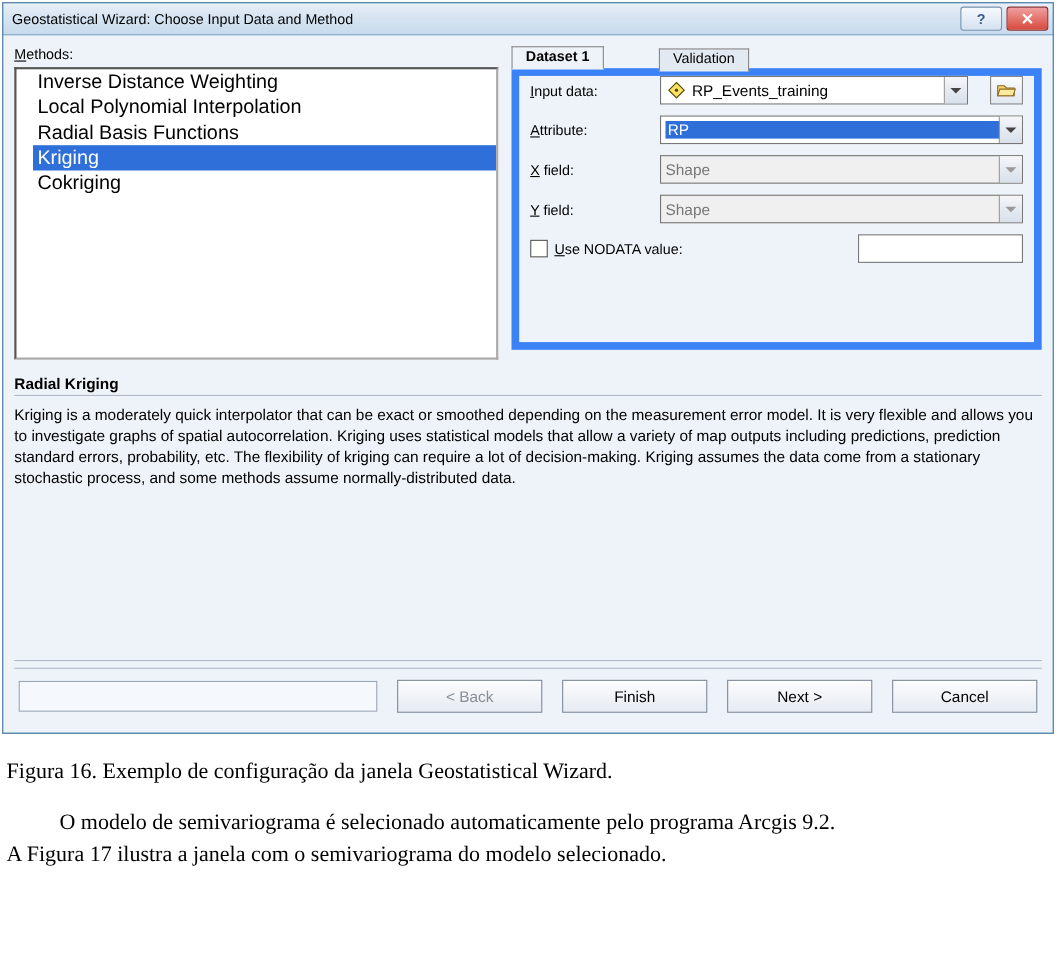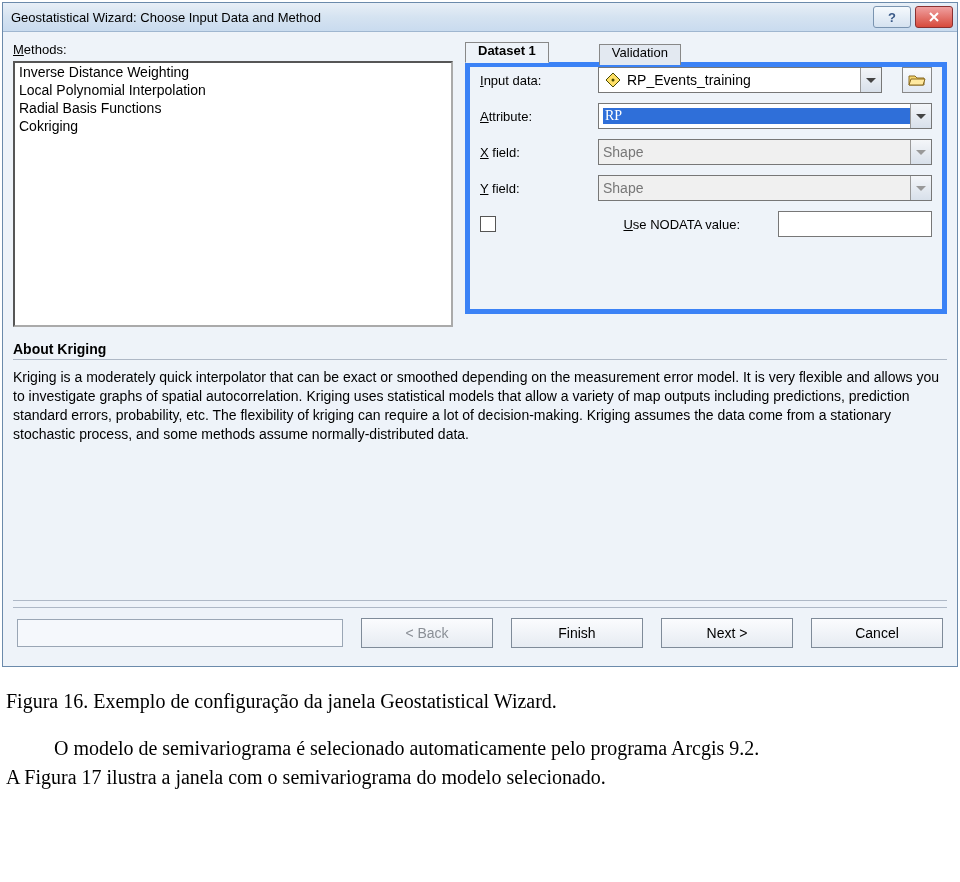--- a/index.html
+++ b/index.html
@@ -48,7 +48,7 @@
   .methods-label { margin-bottom:4px; display:block; }
   .listbox {
     background:#fff; border:2px inset #aaa; height:262px;
-    overflow:auto; font-size:14px;
+    overflow:auto; font-size:18px;padding-left:15px;
   }
   .listbox .item { padding:1px 4px; cursor:default; }
   .listbox .item.selected { background:#2f6fd9; color:#fff; }

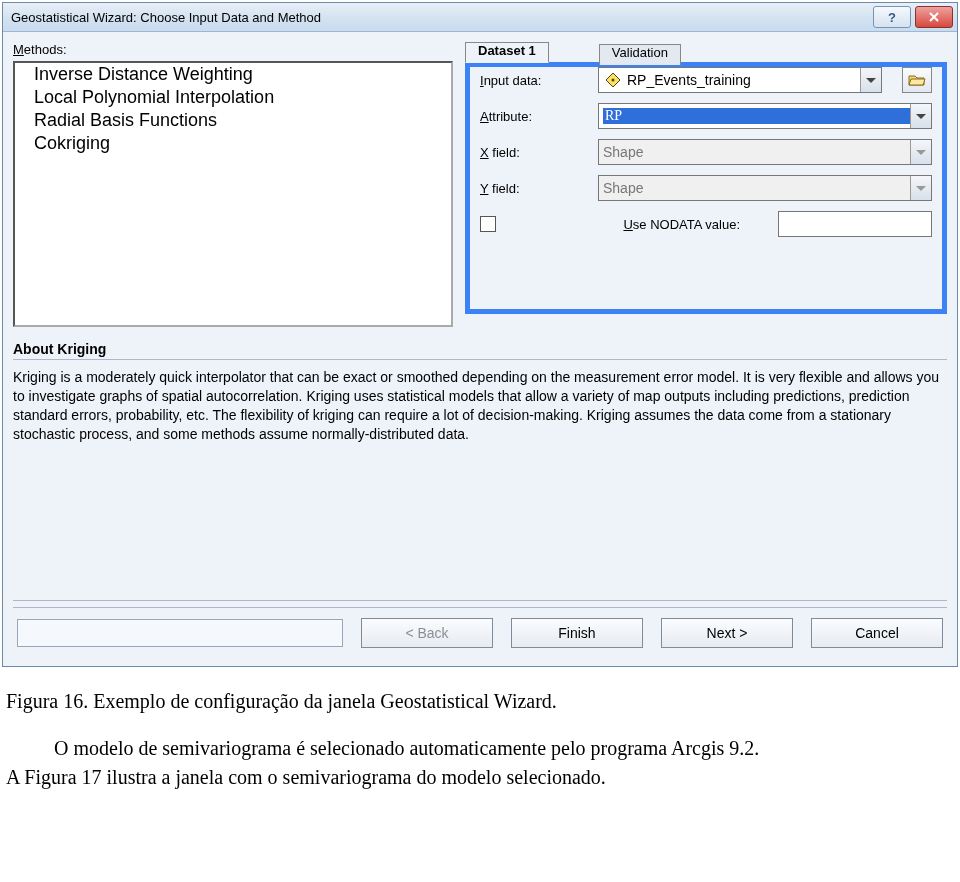--- a/index.html
+++ b/index.html
@@ -61,7 +61,7 @@
   .tab.inactive { background:#e3e9f1; font-weight:normal; top:2px;margin-left:48px; }
   .tab.active { background:#eef3f9; border-bottom:1px solid #eef3f9; }
   .tabbody {
-    border:5px solid #3b82f6; padding:0 10px 14px 10px;
+    border:7px solid #3b82f6; padding:0 10px 14px 10px;
     margin-top:-1px; background:#eef3f9; min-height:228px;
   }
   .form-row {

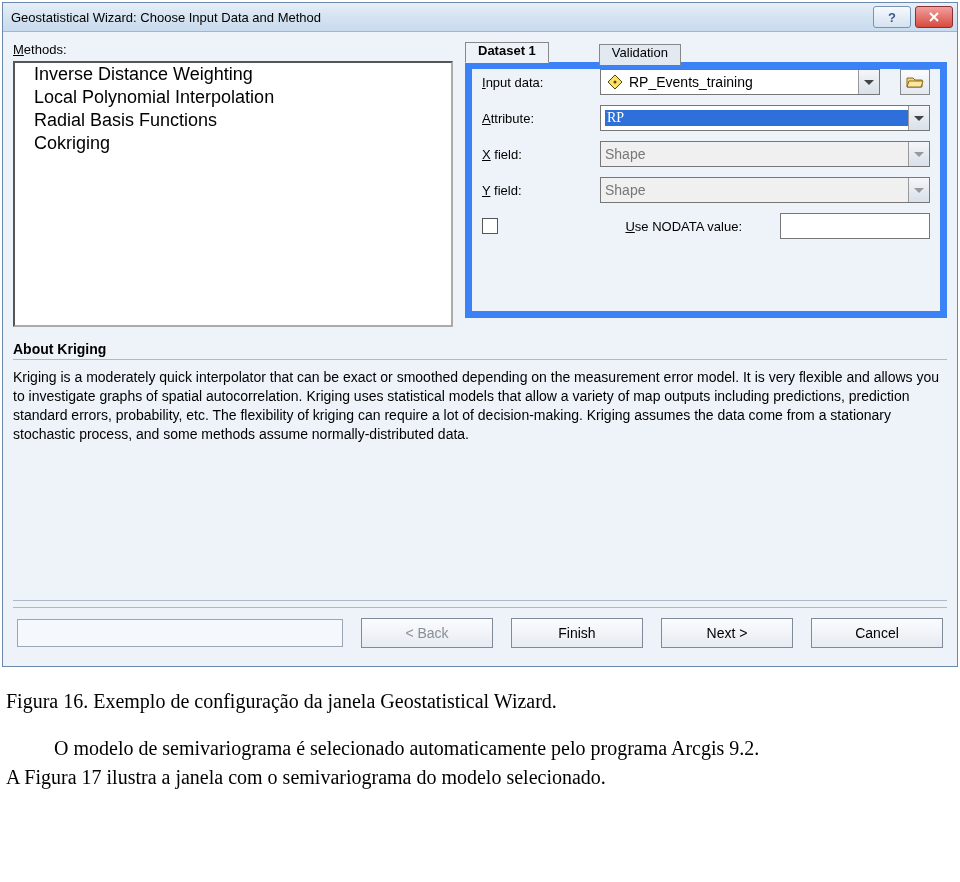--- a/index.html
+++ b/index.html
@@ -77,7 +77,7 @@
     font-size:14px;
   }
   .combo.highlight .combo-text {
-    background:#2f6fd9; color:#fff; padding:0 2px;font-family:Liberation Serif, serif;
+    background:#2f6fd9; color:#fff; padding:0 2px;
   }
   .combo.disabled { background:#f0f0f0; color:#777; }
   .combo .drop {

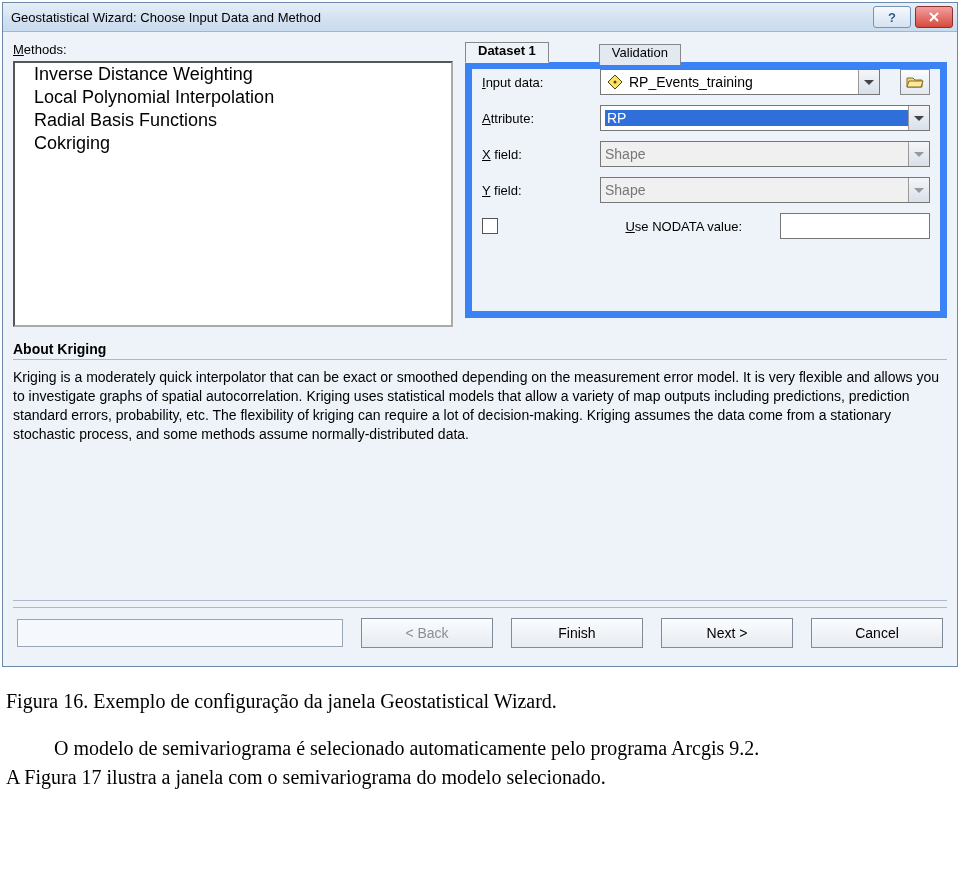--- a/index.html
+++ b/index.html
@@ -162,6 +162,7 @@
           <div class="item">Inverse Distance Weighting</div>
           <div class="item">Local Polynomial Interpolation</div>
           <div class="item">Radial Basis Functions</div>
+          <div class="item selected">Kriging</div>
           <div class="item">Cokriging</div>
         </div>
       </div>

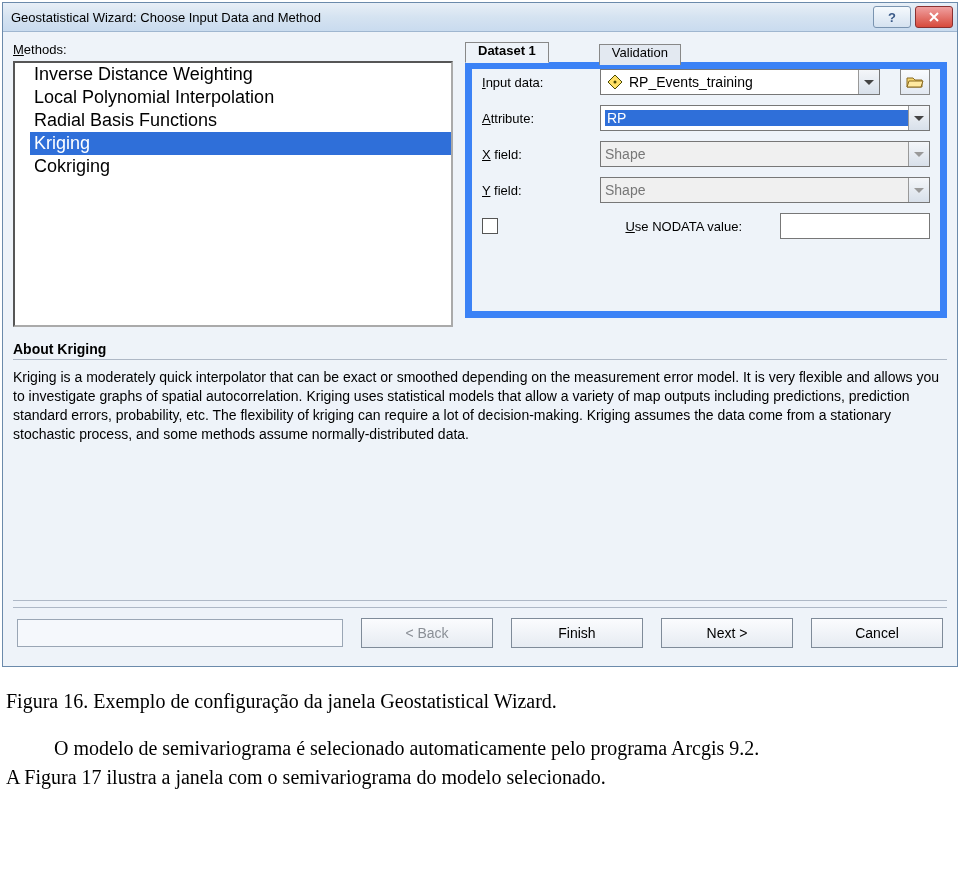--- a/index.html
+++ b/index.html
@@ -227,7 +227,7 @@
           </div>
 
           <div class="form-row" style="margin-top:6px;">
-            <div style="display:flex; align-items:center; gap:6px; width:260px;justify-content:space-between;">
+            <div style="display:flex; align-items:center; gap:6px; width:260px;">
               <span class="cb"></span>
               <span><span class="label-u">U</span>se NODATA value:</span>
             </div>

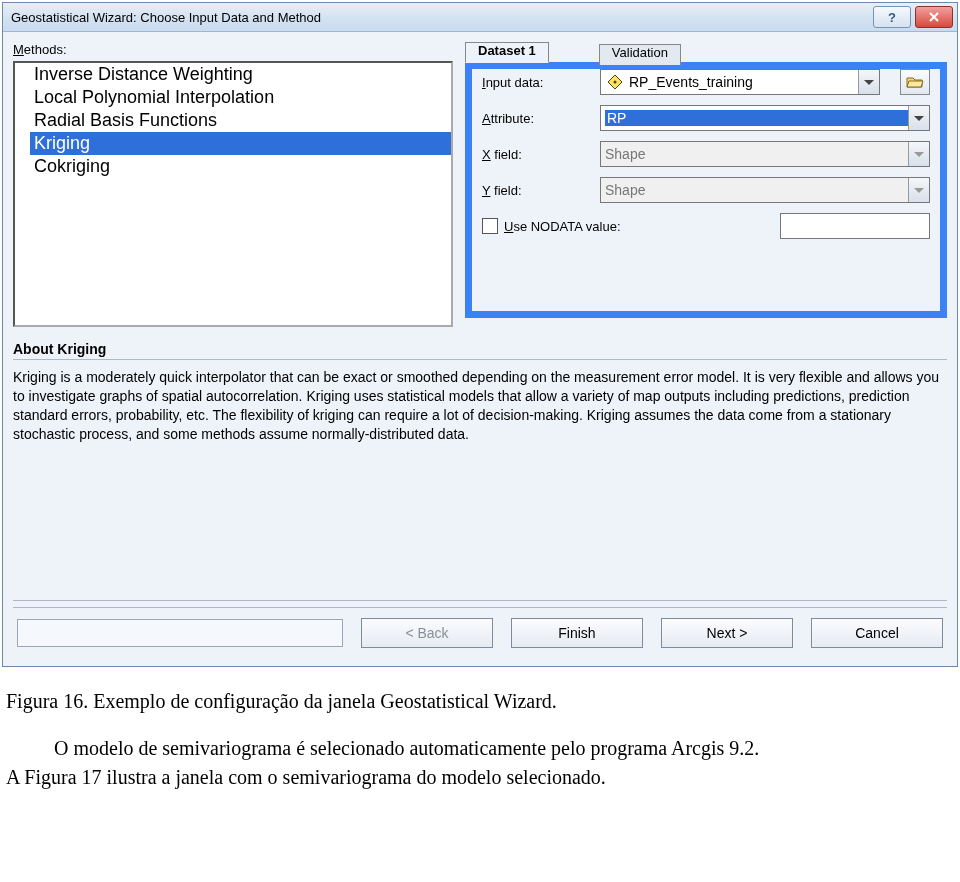--- a/index.html
+++ b/index.html
@@ -239,7 +239,7 @@
     </div>
 
     <div class="about-section">
-      <div class="about-title">About Kriging</div>
+      <div class="about-title">Radial Kriging</div>
       <hr class="hr">
       <div class="about-body">Kriging is a moderately quick interpolator that can be exact or smoothed depending on the measurement error model. It is very flexible and allows you to investigate graphs of spatial autocorrelation. Kriging uses statistical models that allow a variety of map outputs including predictions, prediction standard errors, probability, etc. The flexibility of kriging can require a lot of decision-making. Kriging assumes the data come from a stationary stochastic process, and some methods assume normally-distributed data.</div>
     </div>

